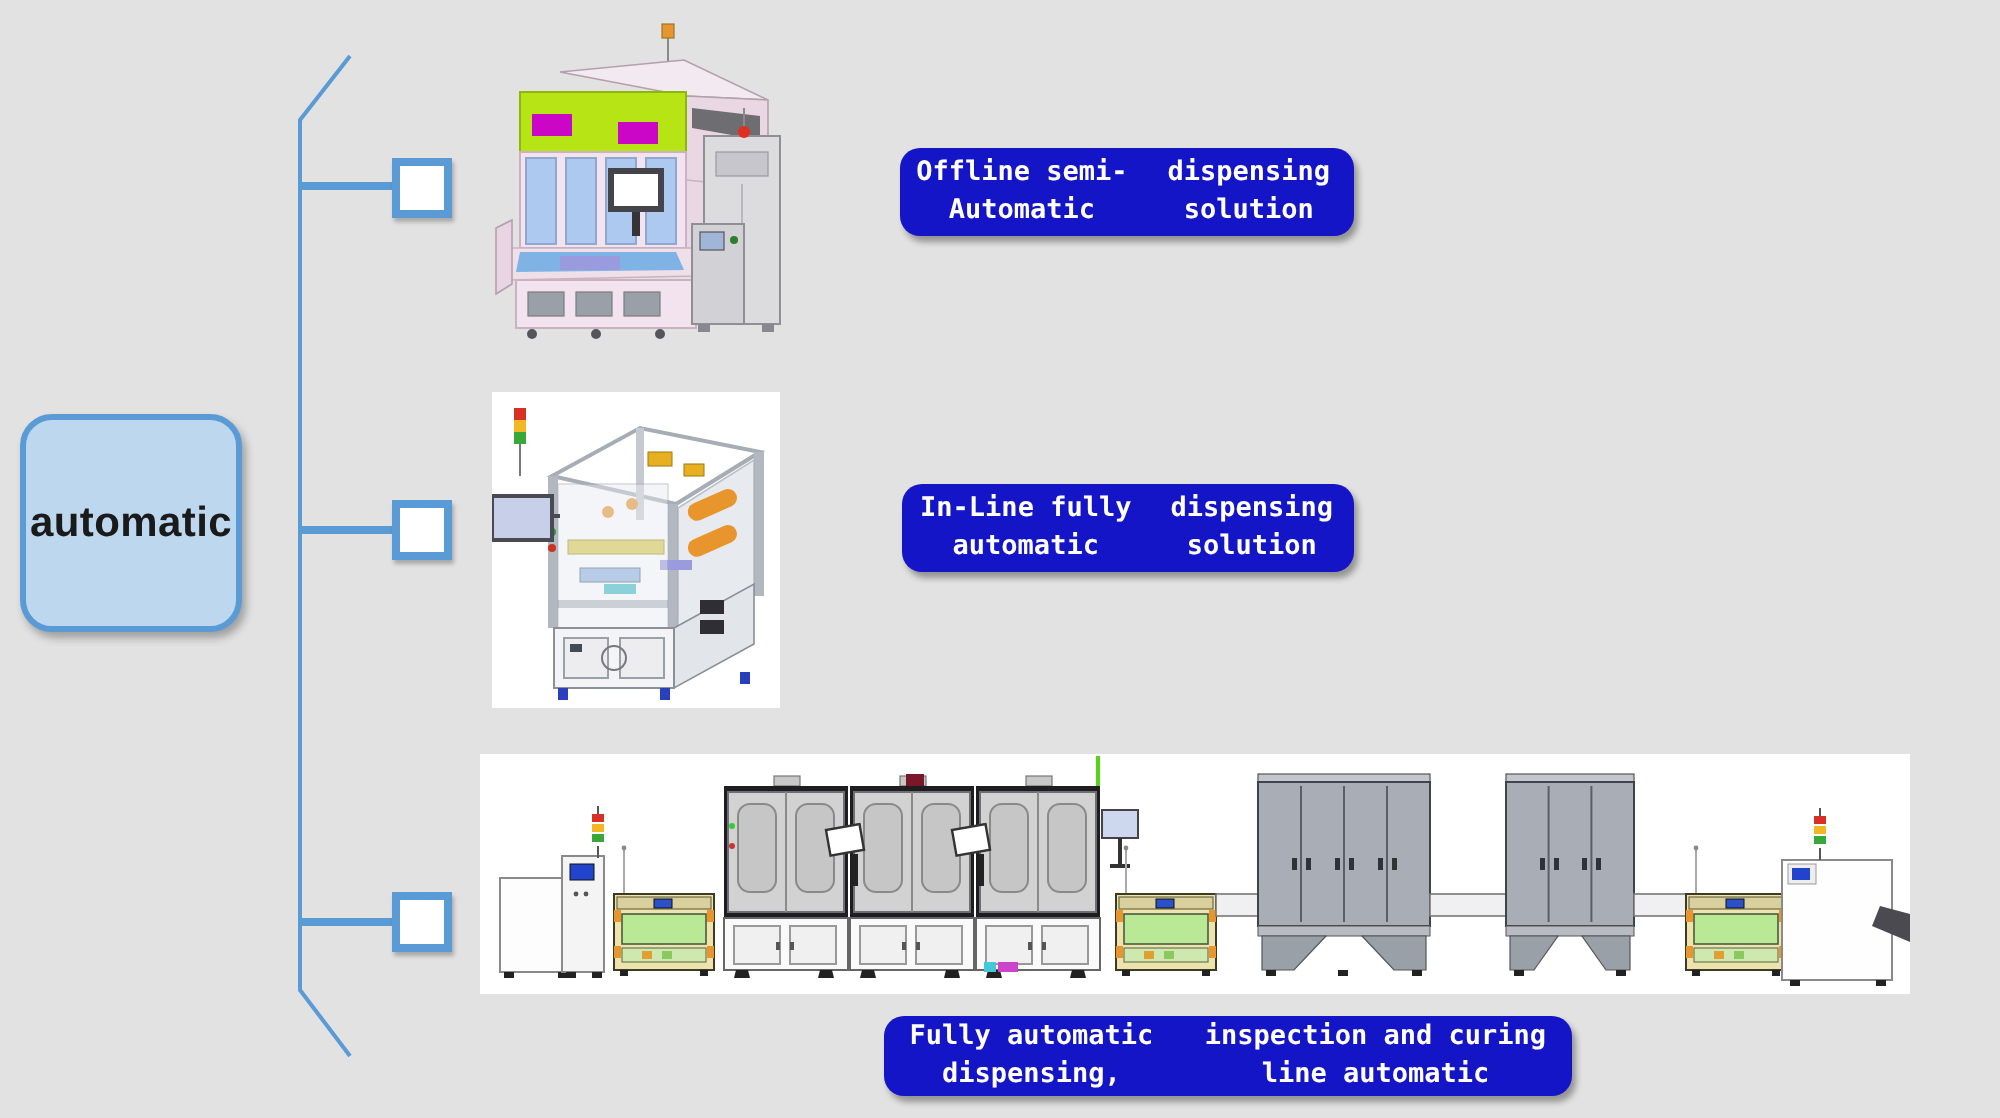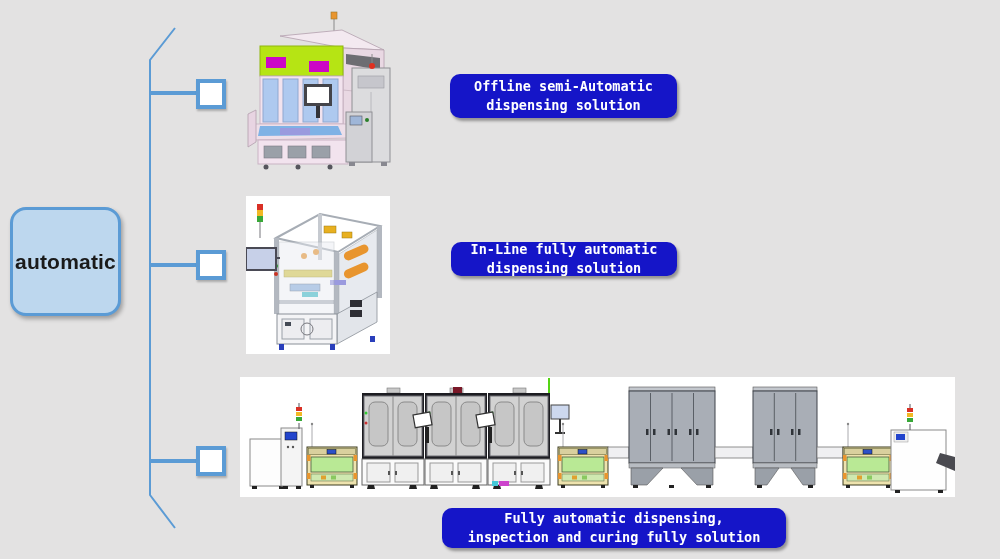--- a/index.html
+++ b/index.html
@@ -36,7 +36,7 @@
     color:var(--label-text);
     font-family:"DejaVu Sans Mono","Liberation Mono",monospace;
     font-weight:bold;font-size:13.5px;line-height:19px;text-align:center;
-    display:flex;flex-direction:column;align-items:center;justify-content:center;
+    display:flex;flex-direction:row;align-items:center;justify-content:center;
   }
   #label-1{left:450px;top:74px;width:227px;height:44px;}
   #label-2{left:451px;top:242px;width:226px;height:34px;}

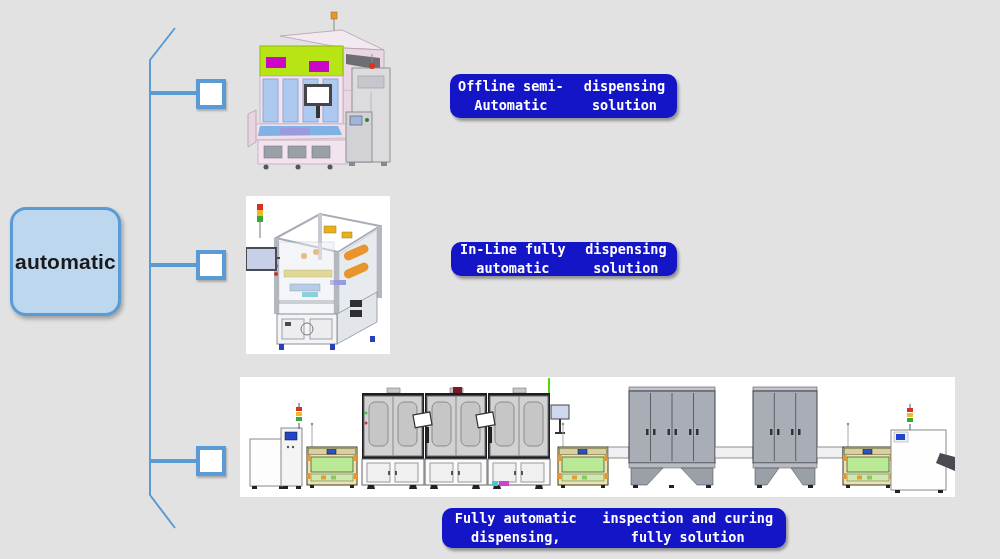--- a/index.html
+++ b/index.html
@@ -39,7 +39,7 @@
     display:flex;flex-direction:row;align-items:center;justify-content:center;
   }
   #label-1{left:450px;top:74px;width:227px;height:44px;}
-  #label-2{left:451px;top:242px;width:226px;height:34px;}
+  #label-2{left:451px;top:242px;width:226px;height:44px;}
   #label-3{left:442px;top:508px;width:344px;height:40px;}
   
   #machine-1{left:246px;top:10px;width:152px;height:162px;}

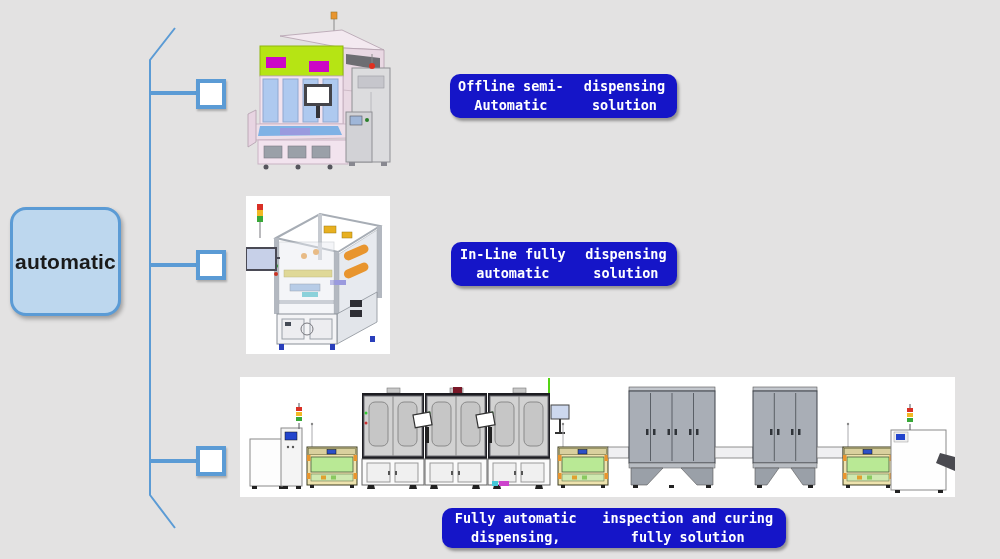--- a/index.html
+++ b/index.html
@@ -329,7 +329,7 @@
   </div>
   <div id="label-3" class="abs label-box">
     <div>Fully automatic dispensing,</div>
-    <div>inspection and curing fully solution</div>
+    <div>inspection and curing line automatic</div>
   </div>
 
 </div>

